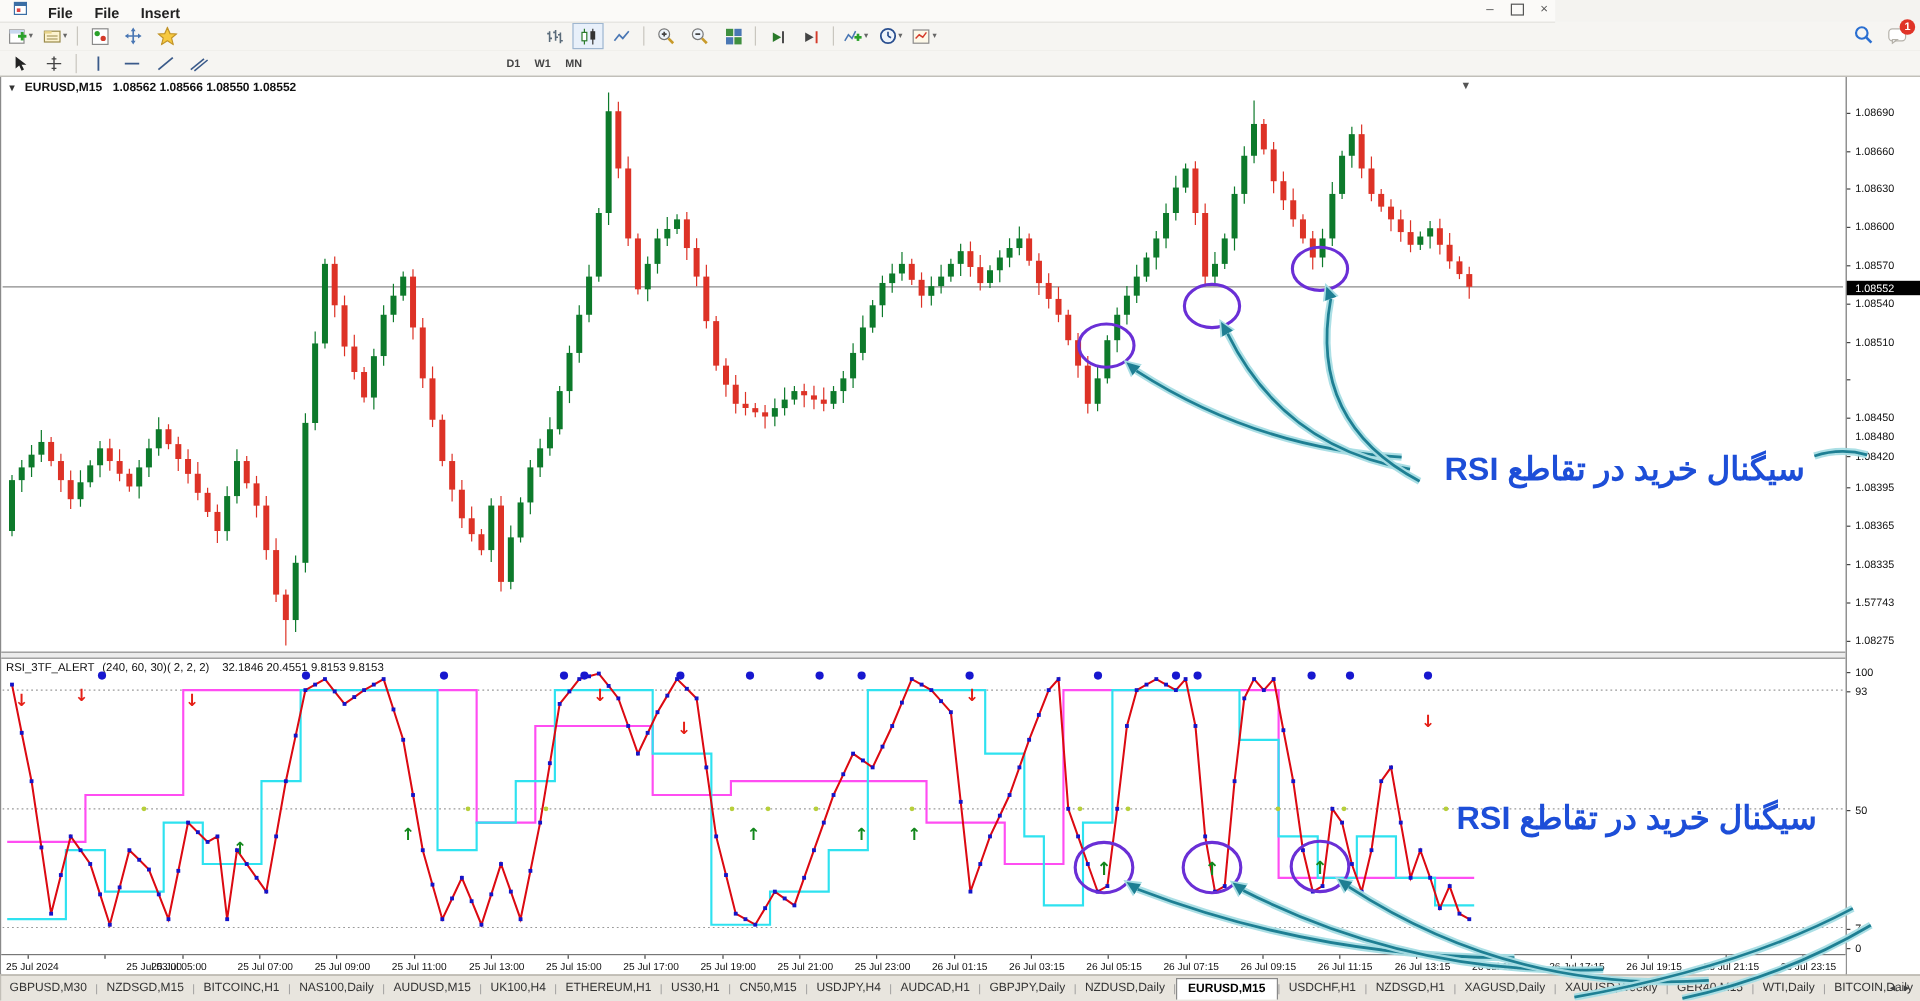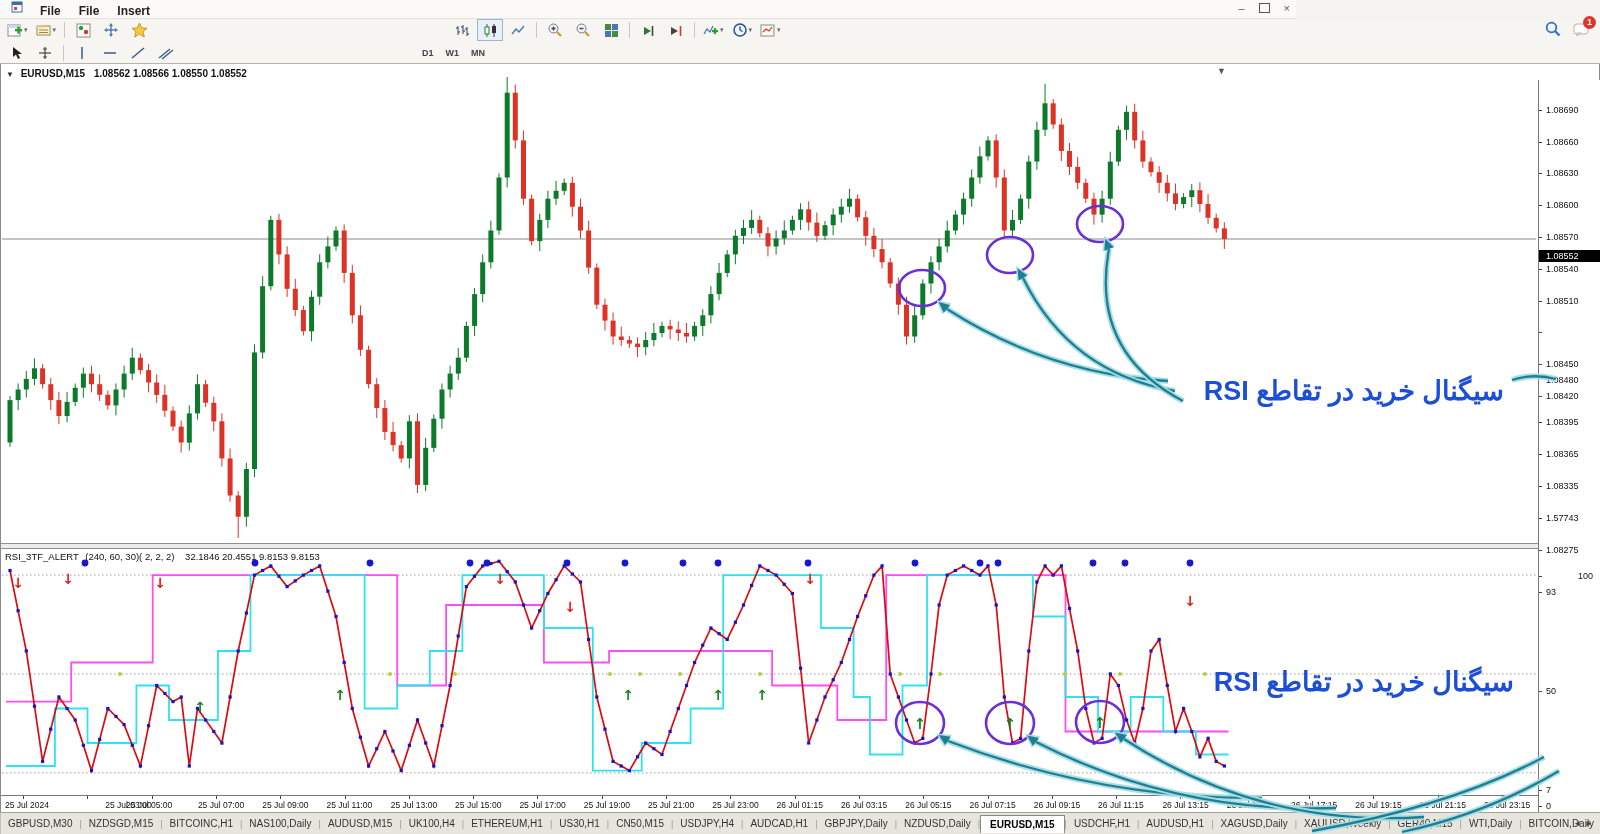--- a/index.html
+++ b/index.html
@@ -34,7 +34,7 @@
   #shift-marker{position:absolute;left:1216px;top:2px;font-size:9px;color:#555;z-index:3;}
   #ind-title{position:absolute;left:4px;top:487px;font-size:9.5px;color:#111;z-index:3;background:rgba(255,255,255,.0);}
   #splitter{position:absolute;left:0;top:479px;width:1537px;height:4px;background:#ececec;border-top:1px solid #8f8f8f;border-bottom:1px solid #8f8f8f;z-index:3;}
-  #price-axis{position:absolute;left:1537px;top:16px;width:62px;height:749px;background:#fff;border-left:1px solid #777;z-index:3;}
+  #price-axis{position:absolute;left:1537px;top:0;width:62px;height:749px;background:#fff;border-left:1px solid #777;z-index:3;}
   .ax-label{position:absolute;left:7px;font-size:9px;color:#111;white-space:nowrap;}
   .ax-tick{position:absolute;left:0;width:3px;height:1px;background:#444;}
   #price-tag{position:absolute;left:0;width:100%;background:#000;color:#fff;font-size:9px;padding:1px 0 1px 7px;box-sizing:border-box;z-index:4;}

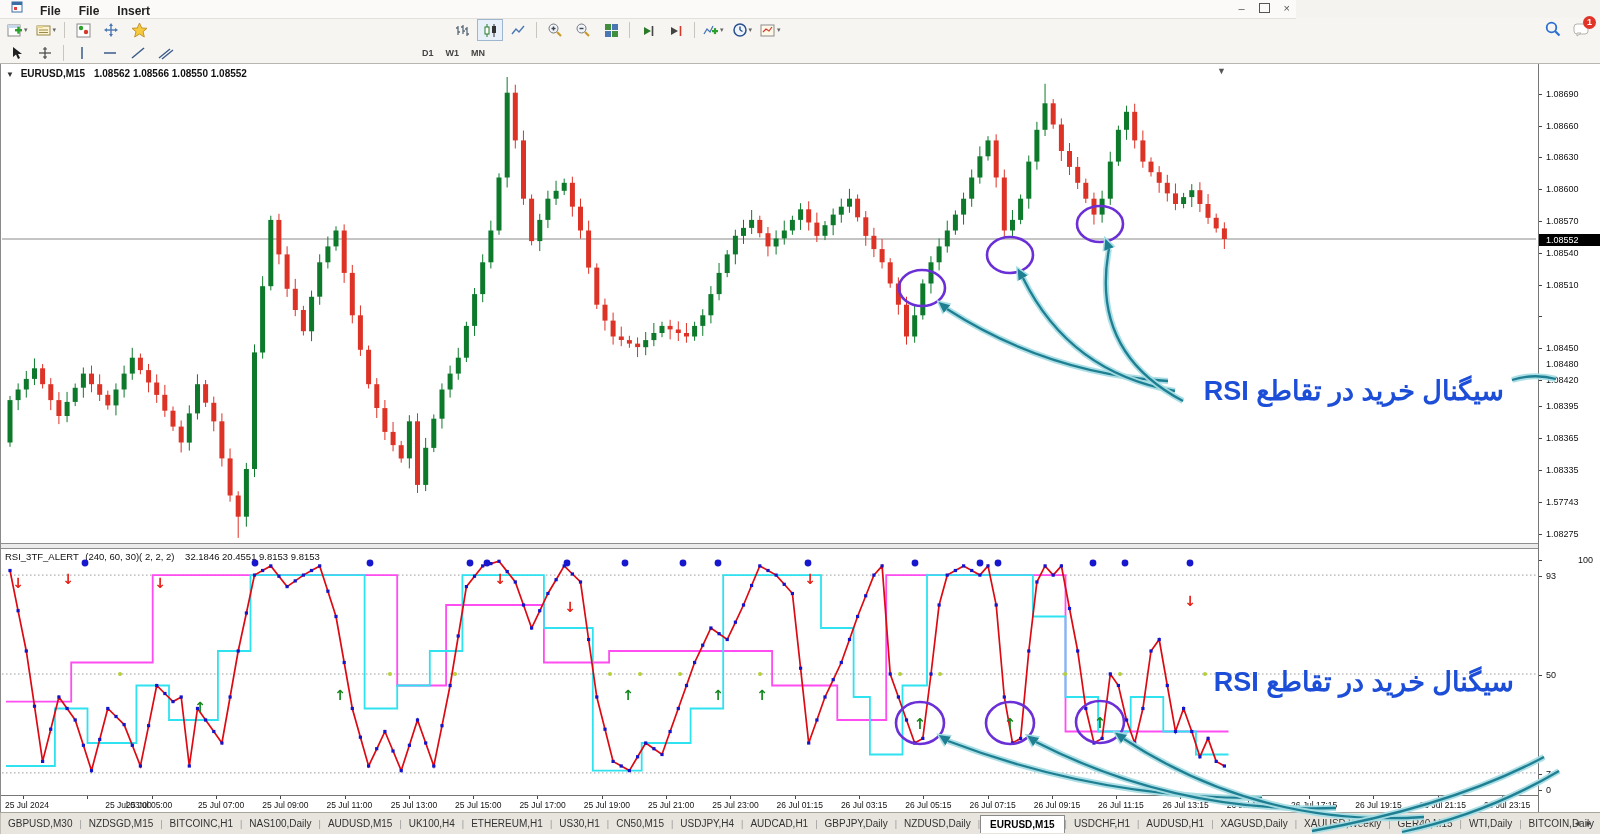--- a/index.html
+++ b/index.html
@@ -310,7 +310,7 @@
         <div class="ax-label" style="top: 464.62px;">1.08275</div>
         <div id="price-tag" style="top: 170px;">1.08552</div>
         <div class="ax-tick" style="top: 496px;"></div>
-        <div class="ax-label" style="top: 491px; margin-left: 32px;">100</div>
+        <div class="ax-label" style="top: 491px;">100</div>
         <div class="ax-tick" style="top: 512.1px;"></div>
         <div class="ax-label" style="top: 507.1px;">93</div>
         <div class="ax-tick" style="top: 611px;"></div>

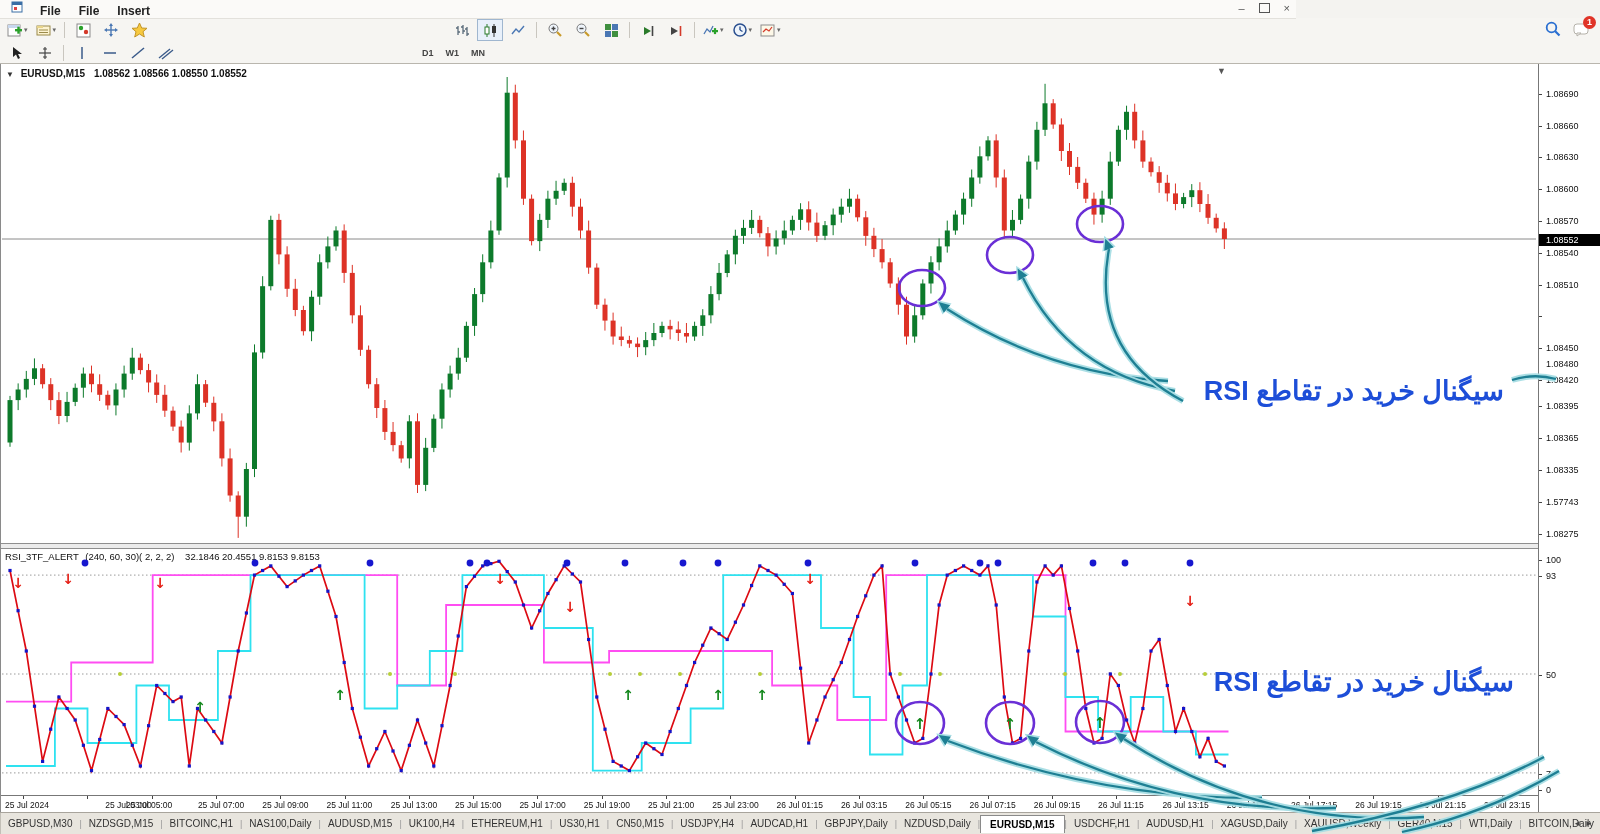--- a/index.html
+++ b/index.html
@@ -960,7 +960,7 @@
       <span class="tab-sep">|</span>
       <span class="tab">USDCHF,H1</span>
       <span class="tab-sep">|</span>
-      <span class="tab">AUDUSD,H1</span>
+      <span class="tab">NZDSGD,H1</span>
       <span class="tab-sep">|</span>
       <span class="tab">XAGUSD,Daily</span>
       <span class="tab-sep">|</span>

